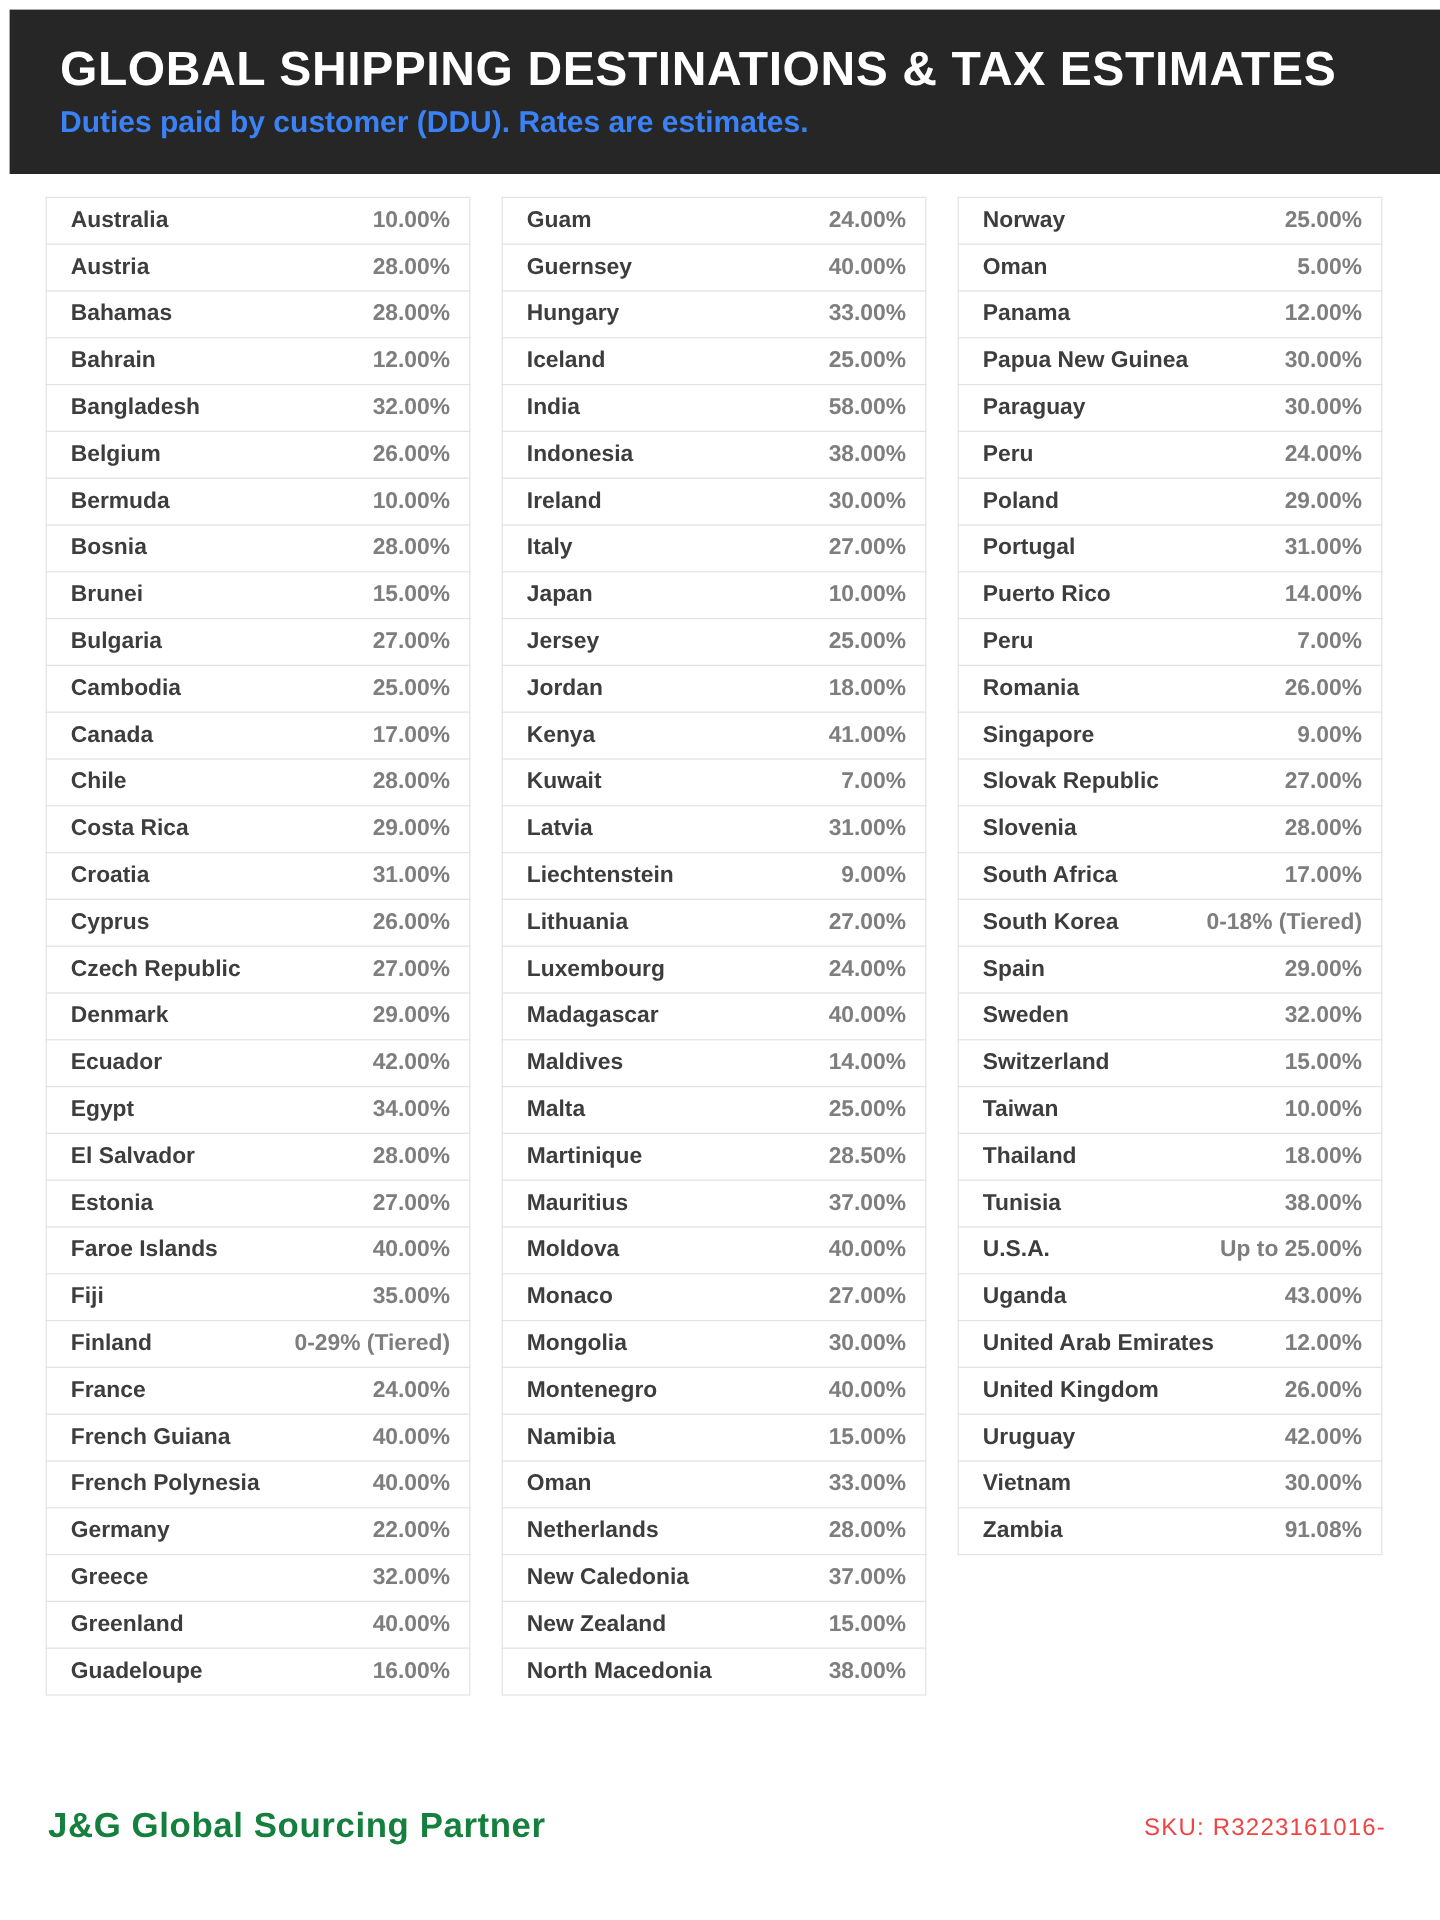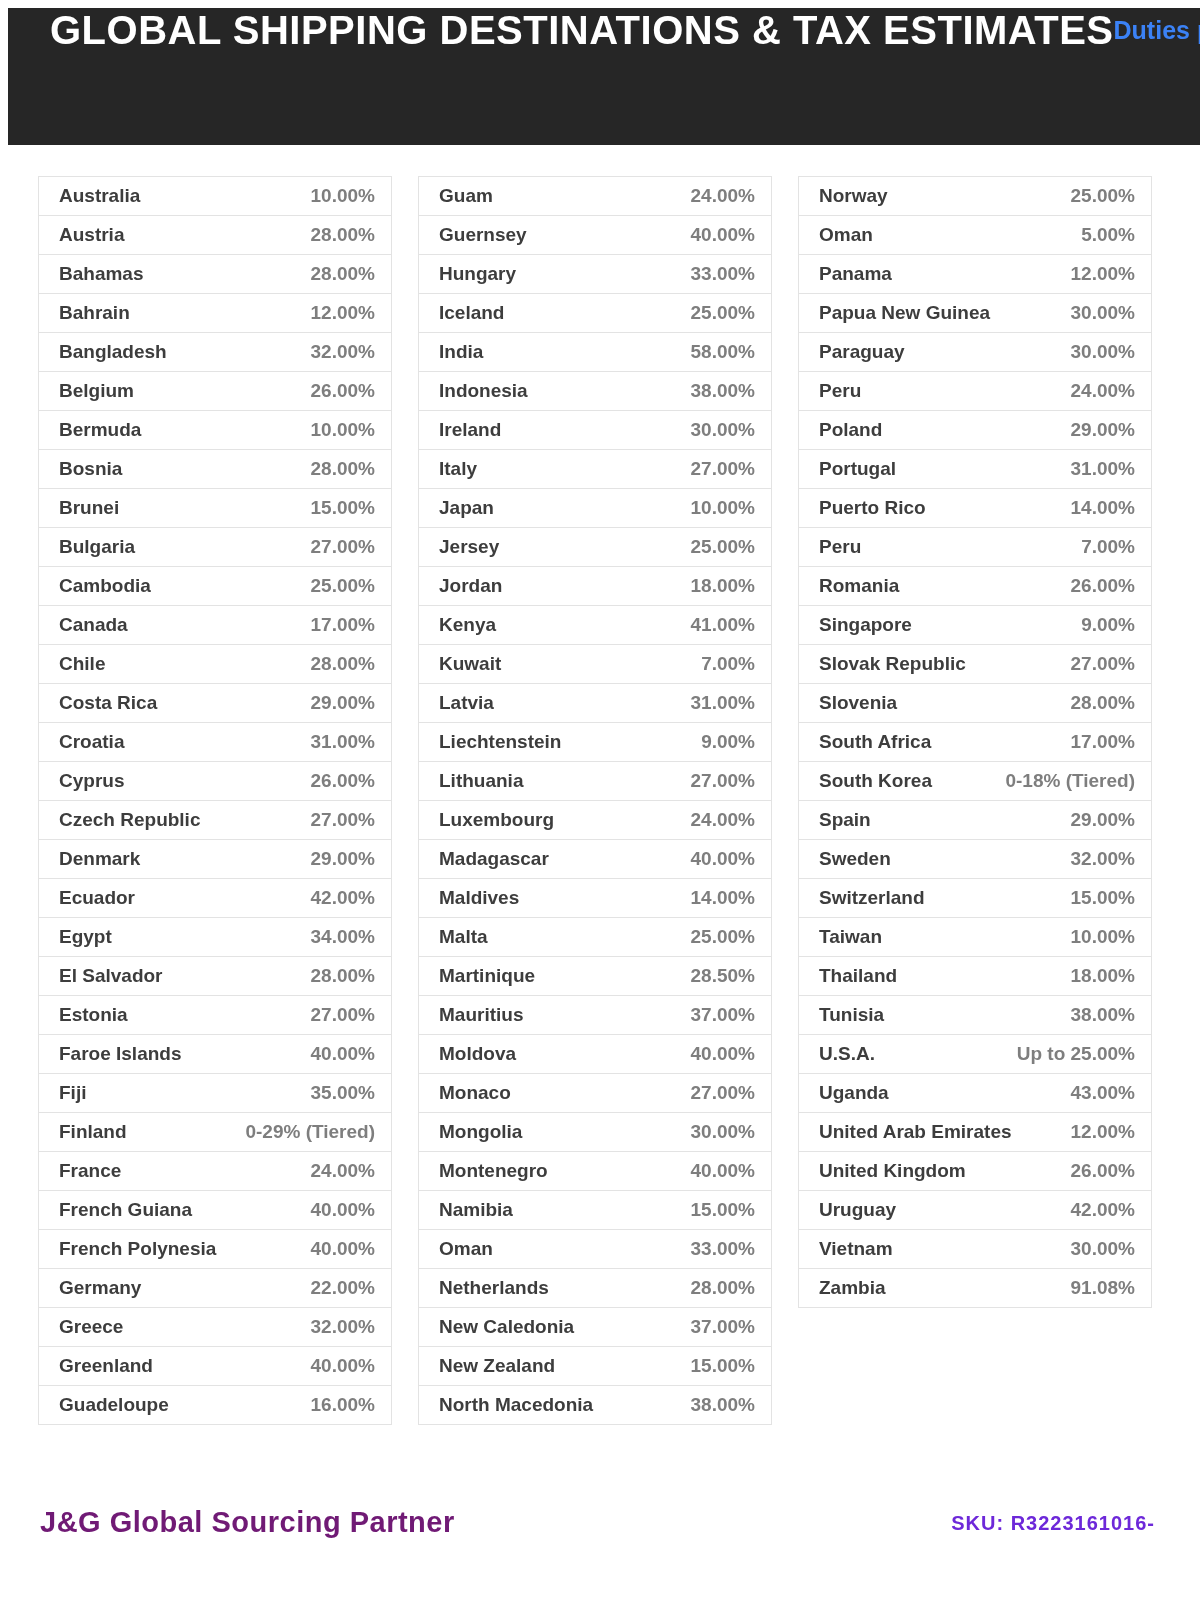--- a/index.html
+++ b/index.html
@@ -13,7 +13,7 @@
     position:absolute;left:8px;top:8px;right:0;height:137px;
     background:#262626;color:#ffffff;
     padding-left:42px;box-sizing:border-box;
-    display:flex;flex-direction:row;justify-content:flex-start;
+    display:flex;flex-direction:column;justify-content:center;
   }
   .header .title{
     font-size:40px;font-weight:bold;letter-spacing:0.5px;line-height:1.1;

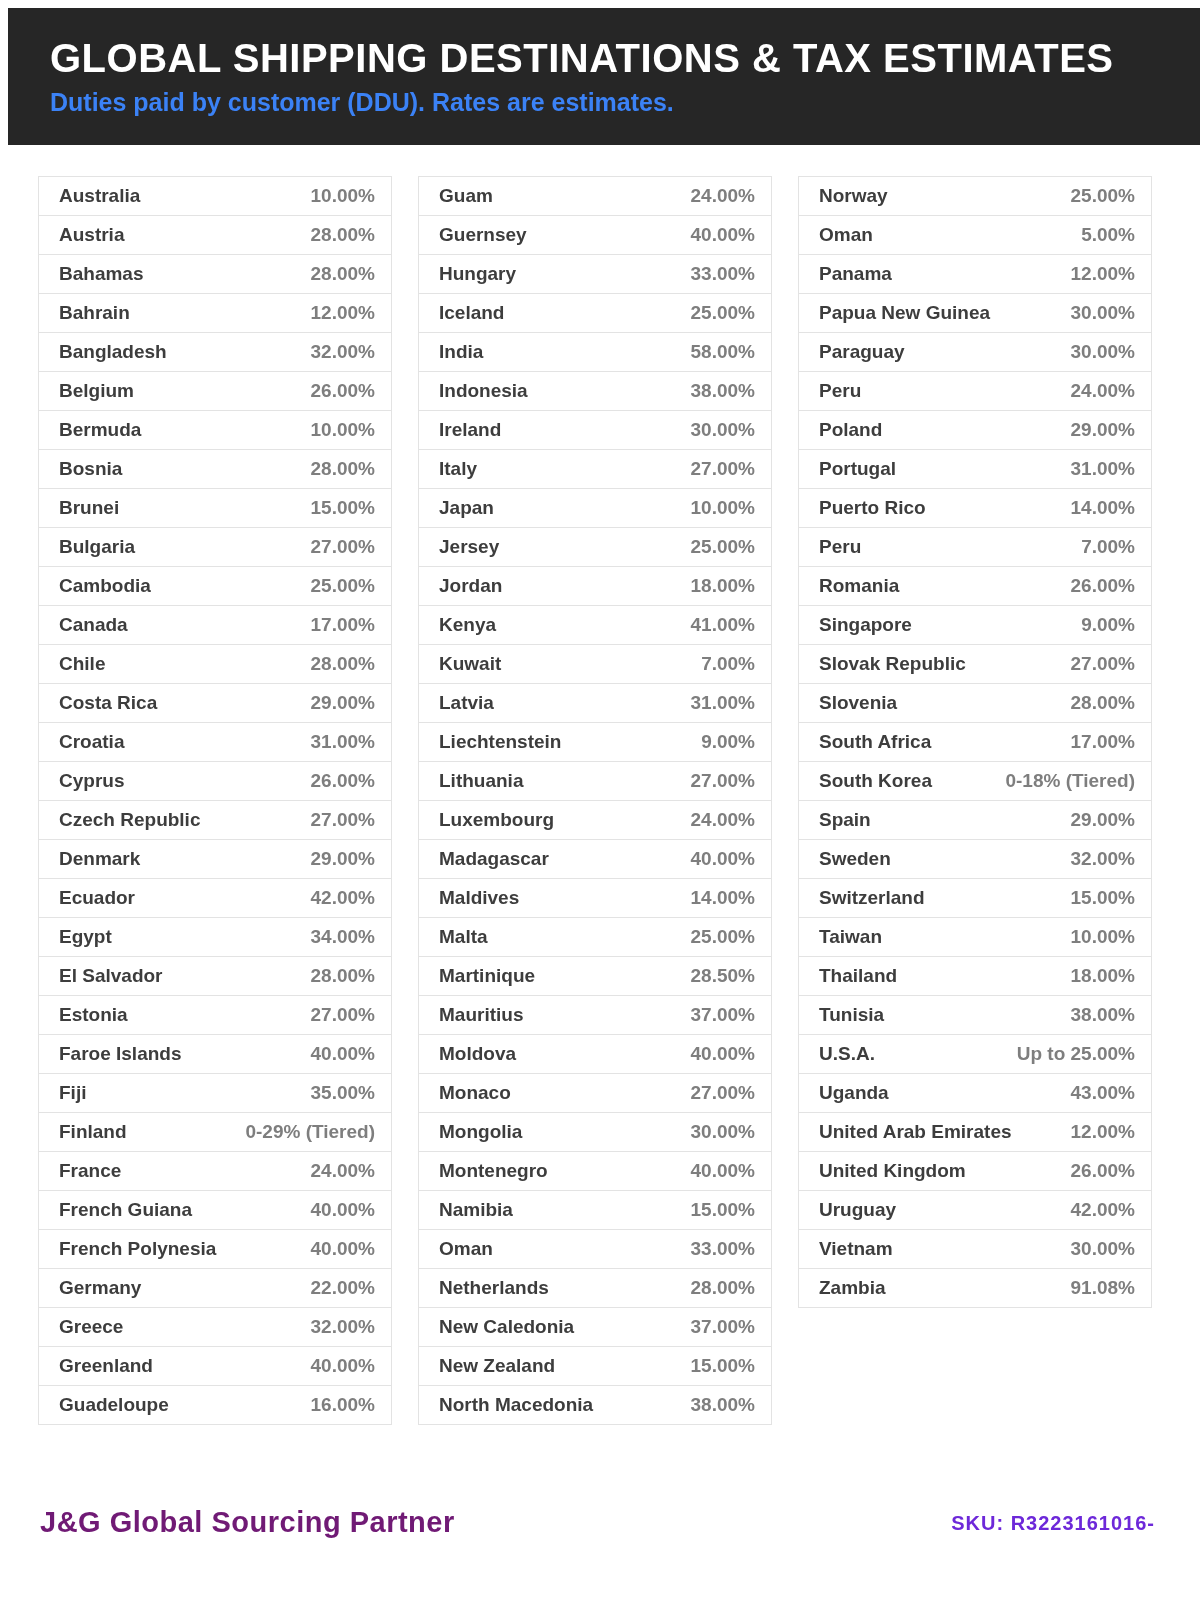--- a/index.html
+++ b/index.html
@@ -24,7 +24,7 @@
   }
   
   .table{
-    position:absolute;left:38px;top:176px;width:1114px;
+    position:absolute;left:38px;top:164px;width:1114px;
     display:flex;gap:26px;align-items:flex-start;
   }
   .col{flex:1;display:flex;flex-direction:column;}

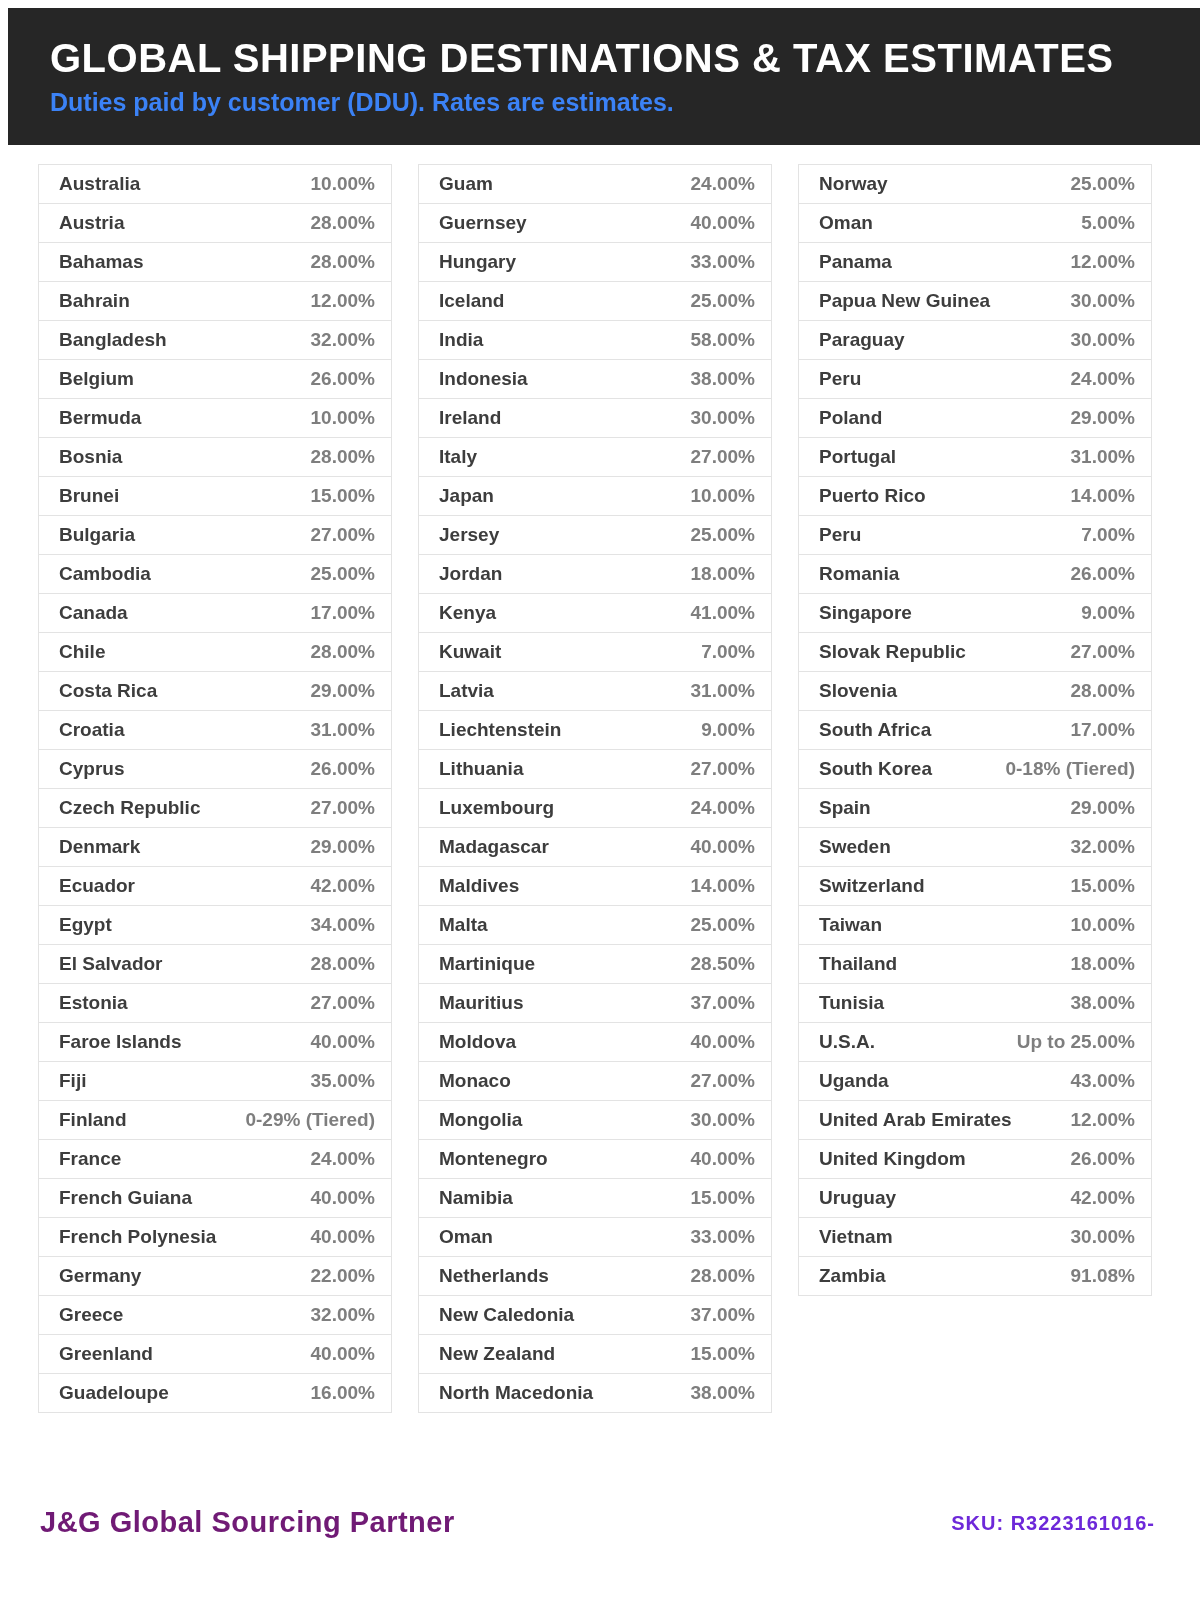--- a/index.html
+++ b/index.html
@@ -44,7 +44,7 @@
   
   .footer-brand{
     position:absolute;left:40px;top:1506px;
-    font-size:29px;font-weight:bold;color:#701a75;letter-spacing:0.5px;
+    font-size:29px;font-weight:bold;color:#15803d;letter-spacing:0.5px;
   }
   .footer-sku{
     position:absolute;right:45px;top:1512px;

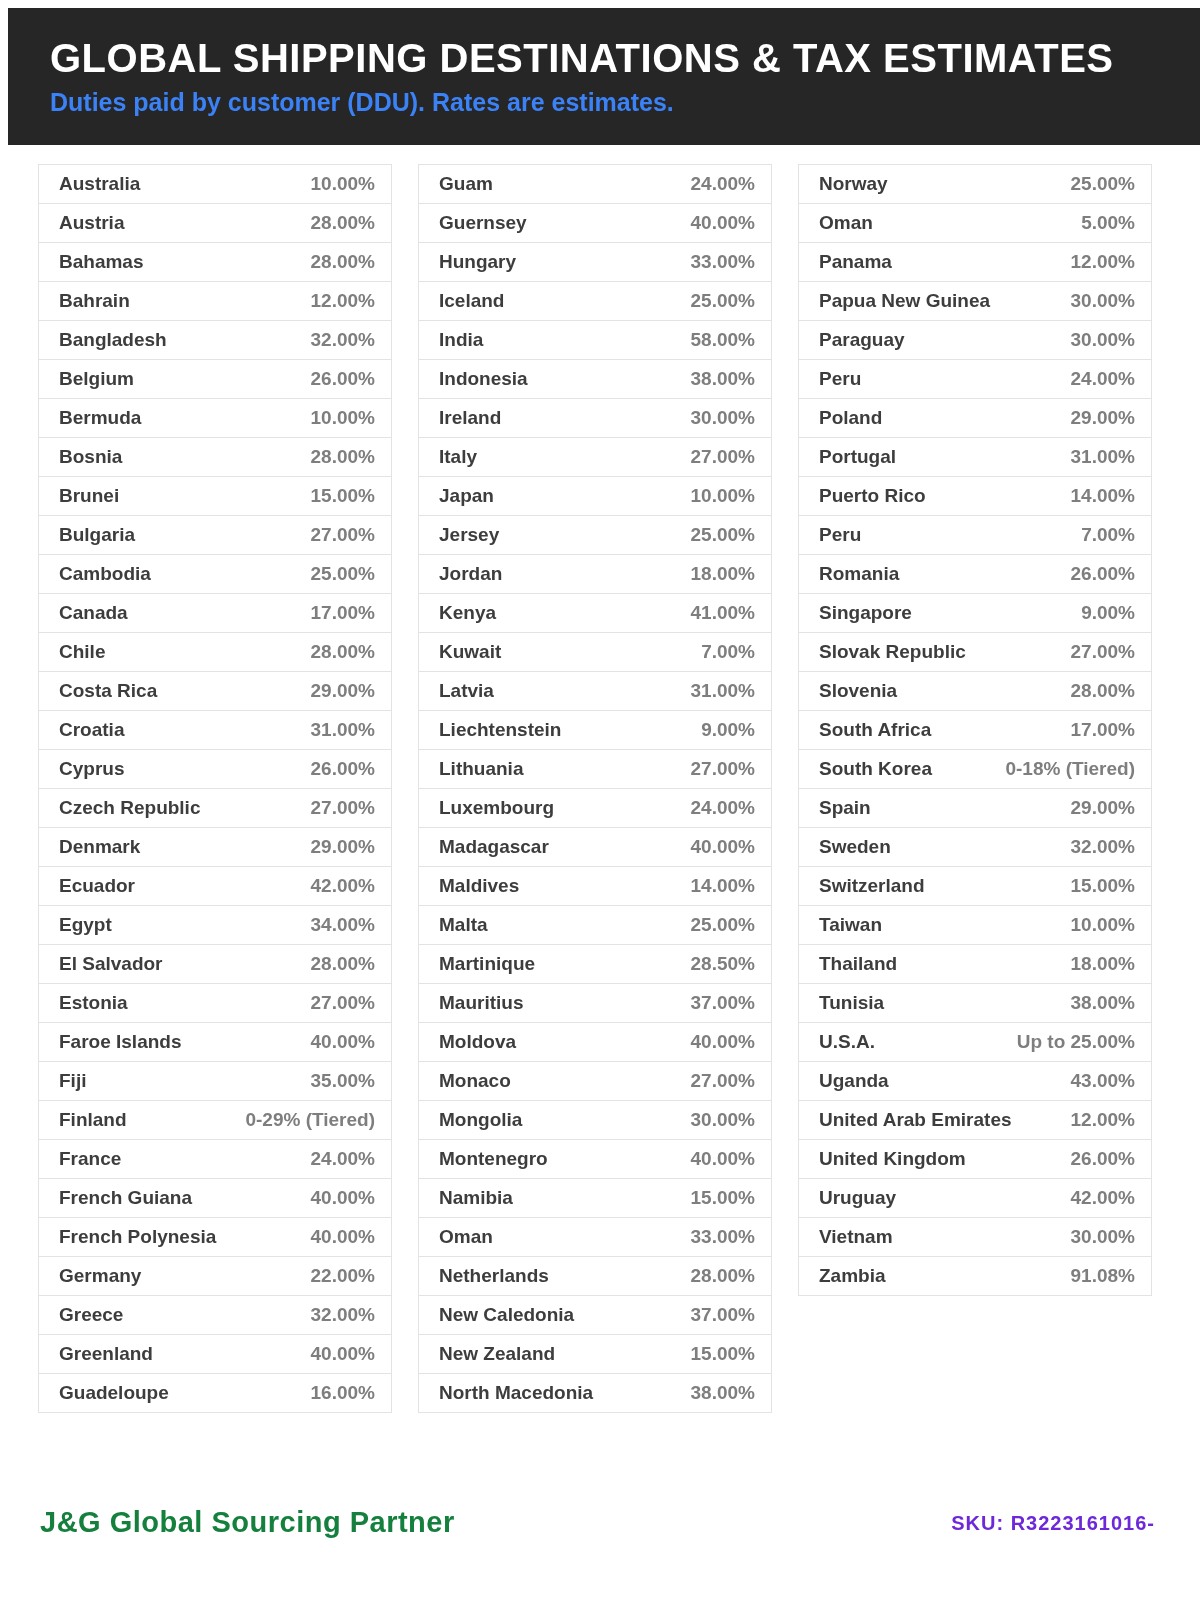--- a/index.html
+++ b/index.html
@@ -48,7 +48,7 @@
   }
   .footer-sku{
     position:absolute;right:45px;top:1512px;
-    font-size:20px;font-weight:bold;color:#6d28d9;letter-spacing:1px;
+    font-size:20px;font-weight:normal;color:#ef4444;letter-spacing:1px;
   }
 </style>
 </head>

